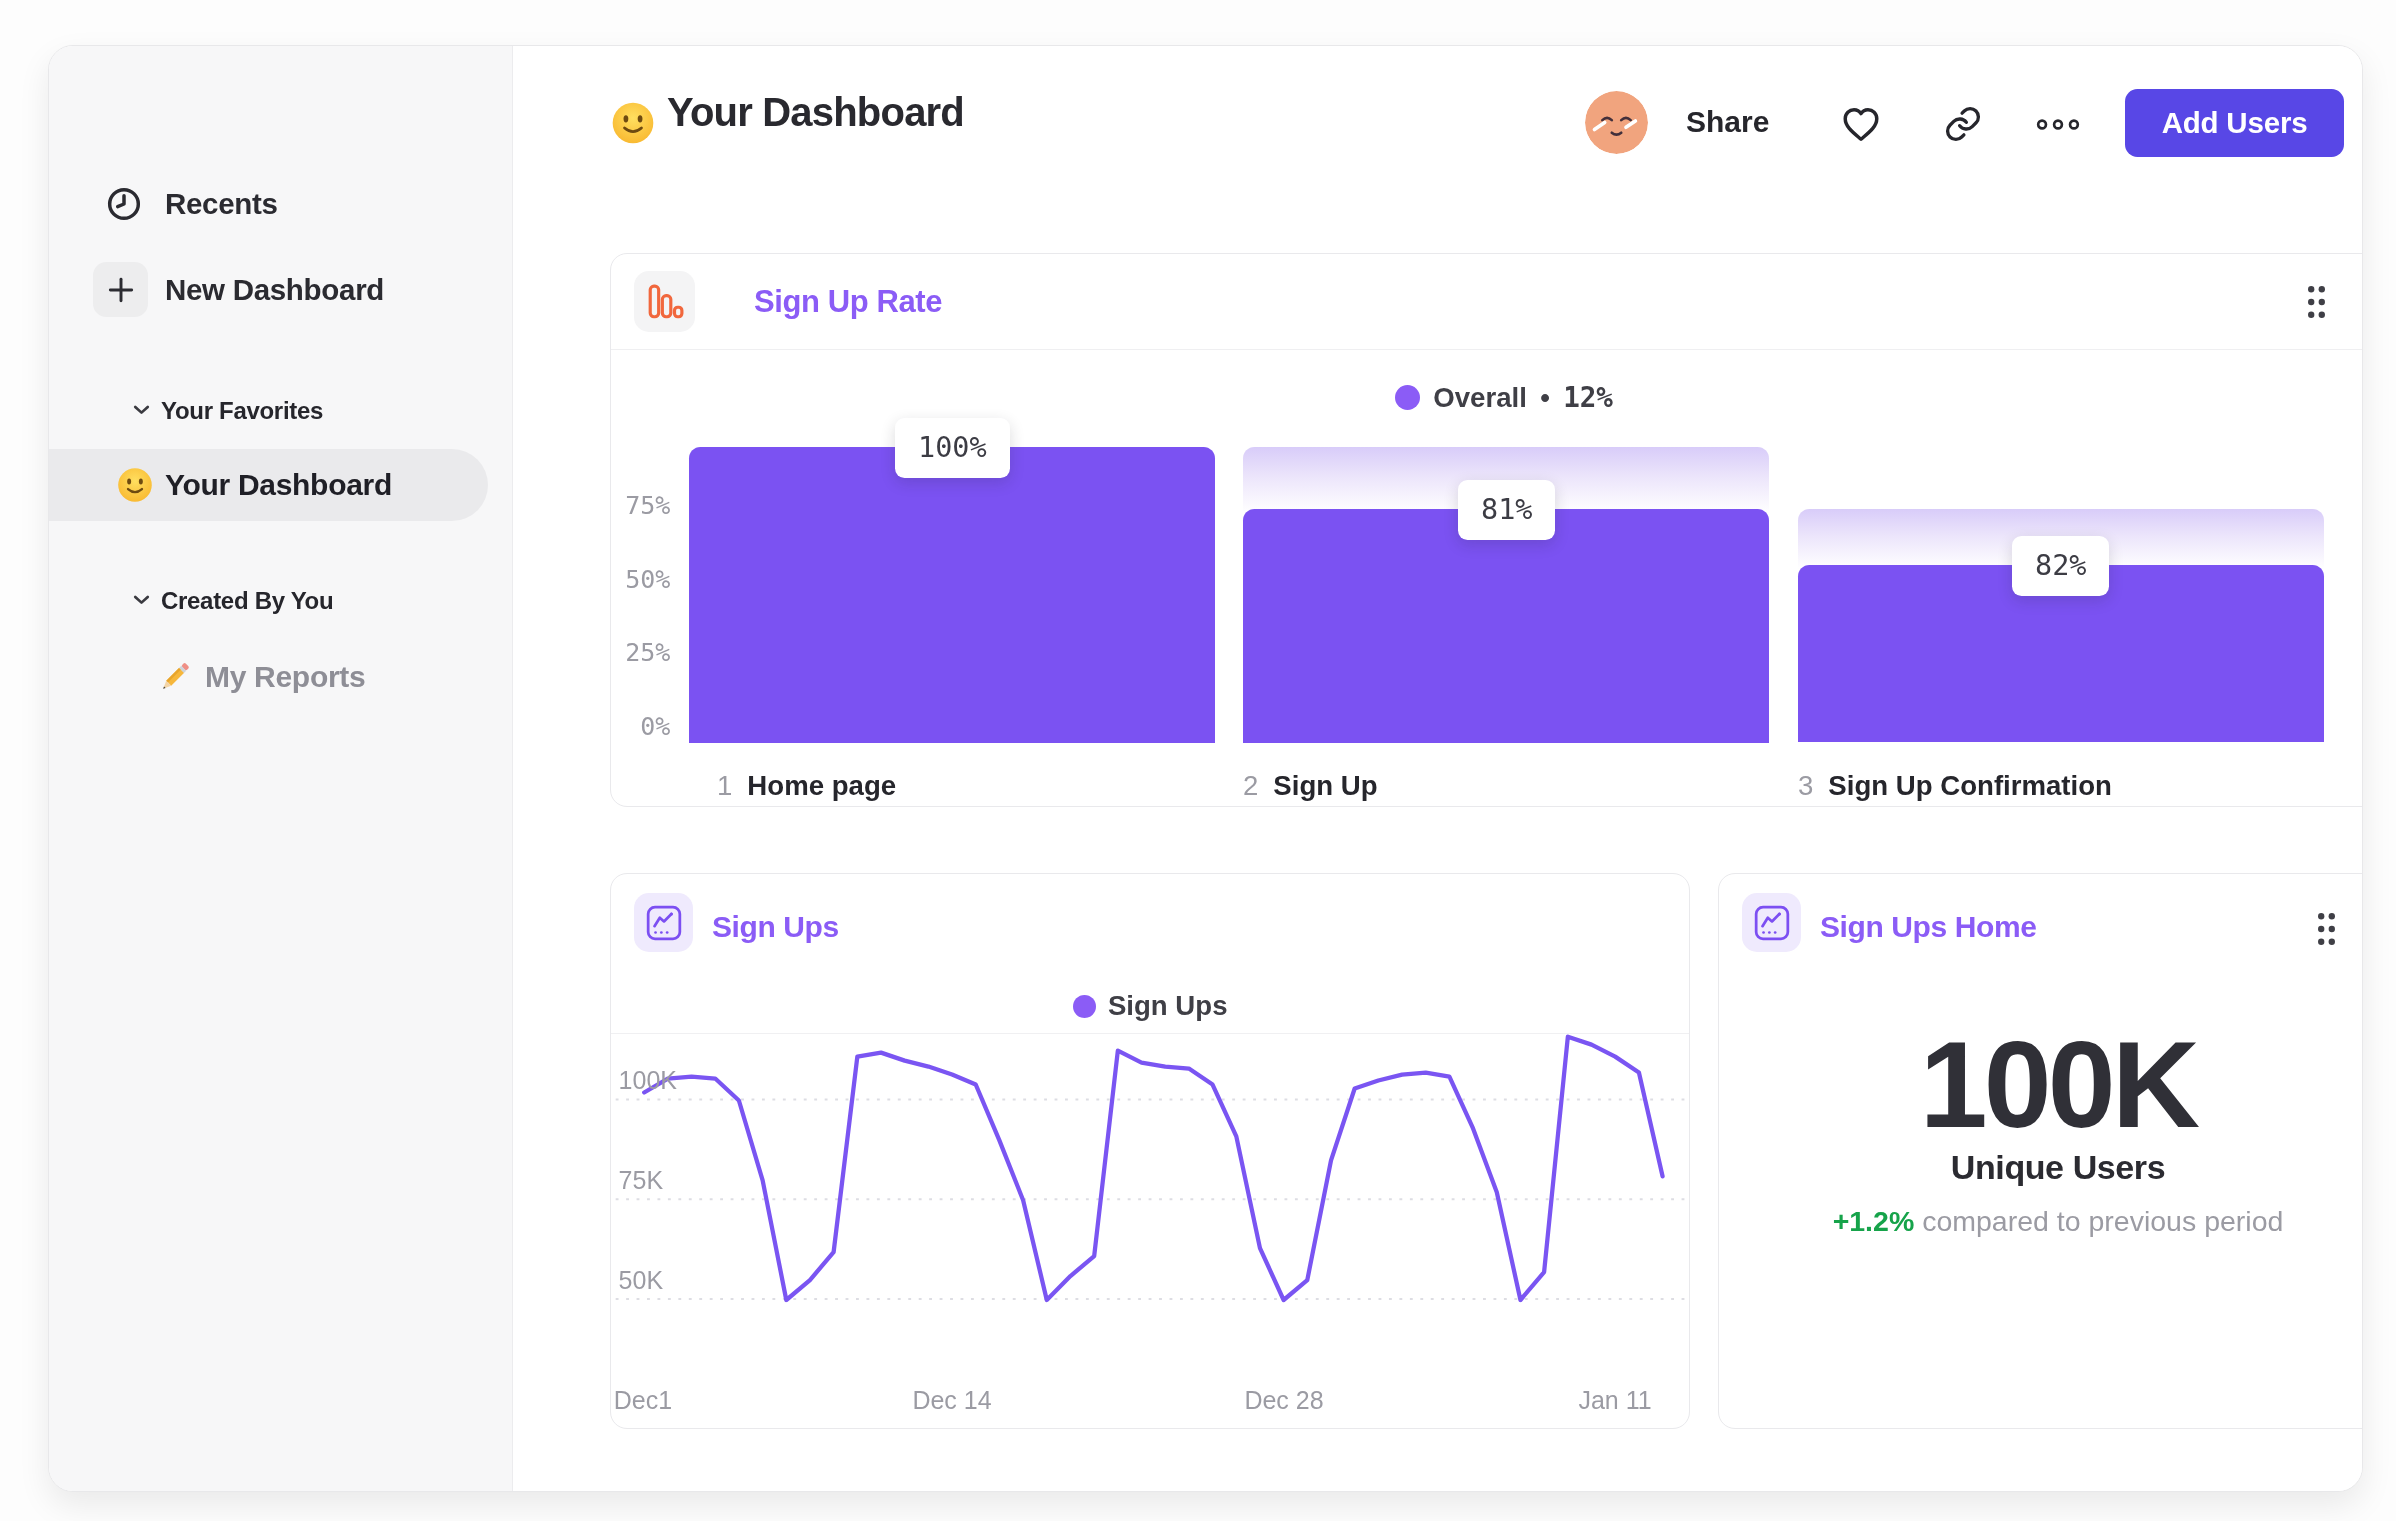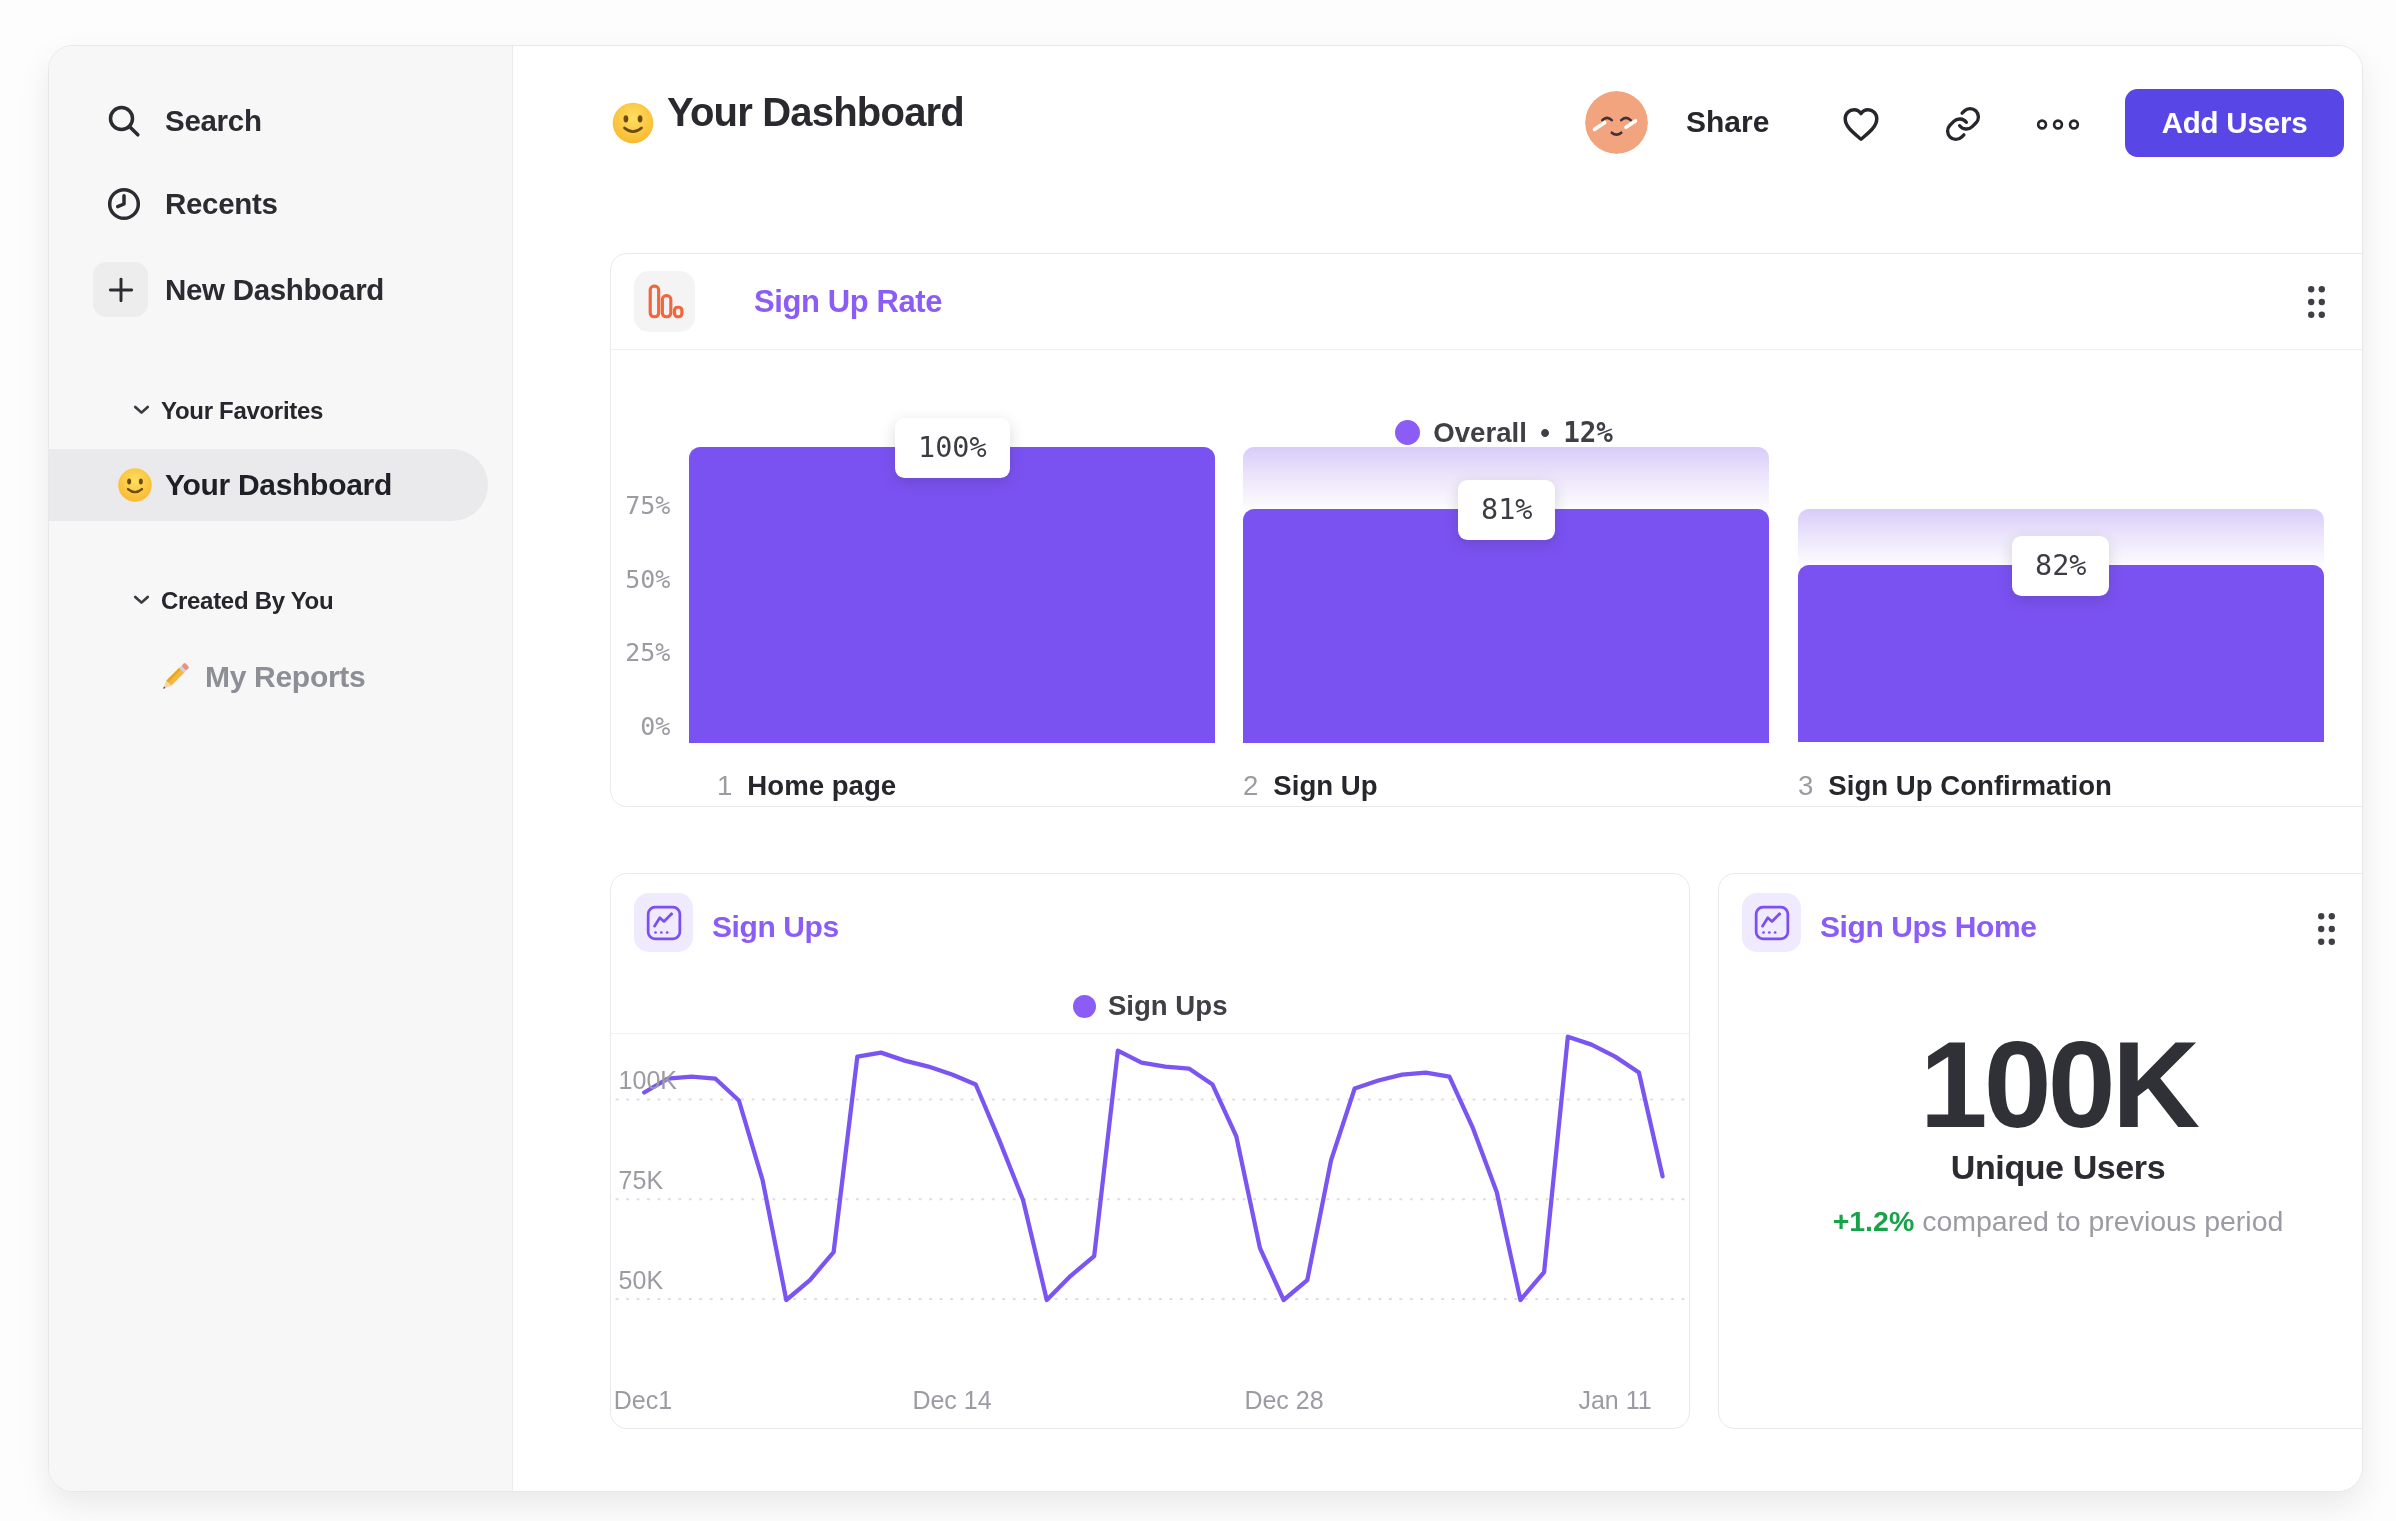--- a/index.html
+++ b/index.html
@@ -107,15 +107,6 @@
 
     <div class="sidebar">
 
-      <div class="side-row" style="top:44px;">
-        <span class="ic">
-          <svg width="40" height="40" viewBox="0 0 24 24" fill="none" stroke="#2b2b31" stroke-width="2.1" stroke-linecap="round">
-            <circle cx="10.5" cy="10.5" r="6.6"></circle>
-              <line x1="15.4" y1="15.4" x2="20.3" y2="20.3"></line>
-          </svg>
-        </span>
-        <span class="lbl">Search</span>
-      </div>
 
       <div class="side-row" style="top:127px;">
         <span class="ic">

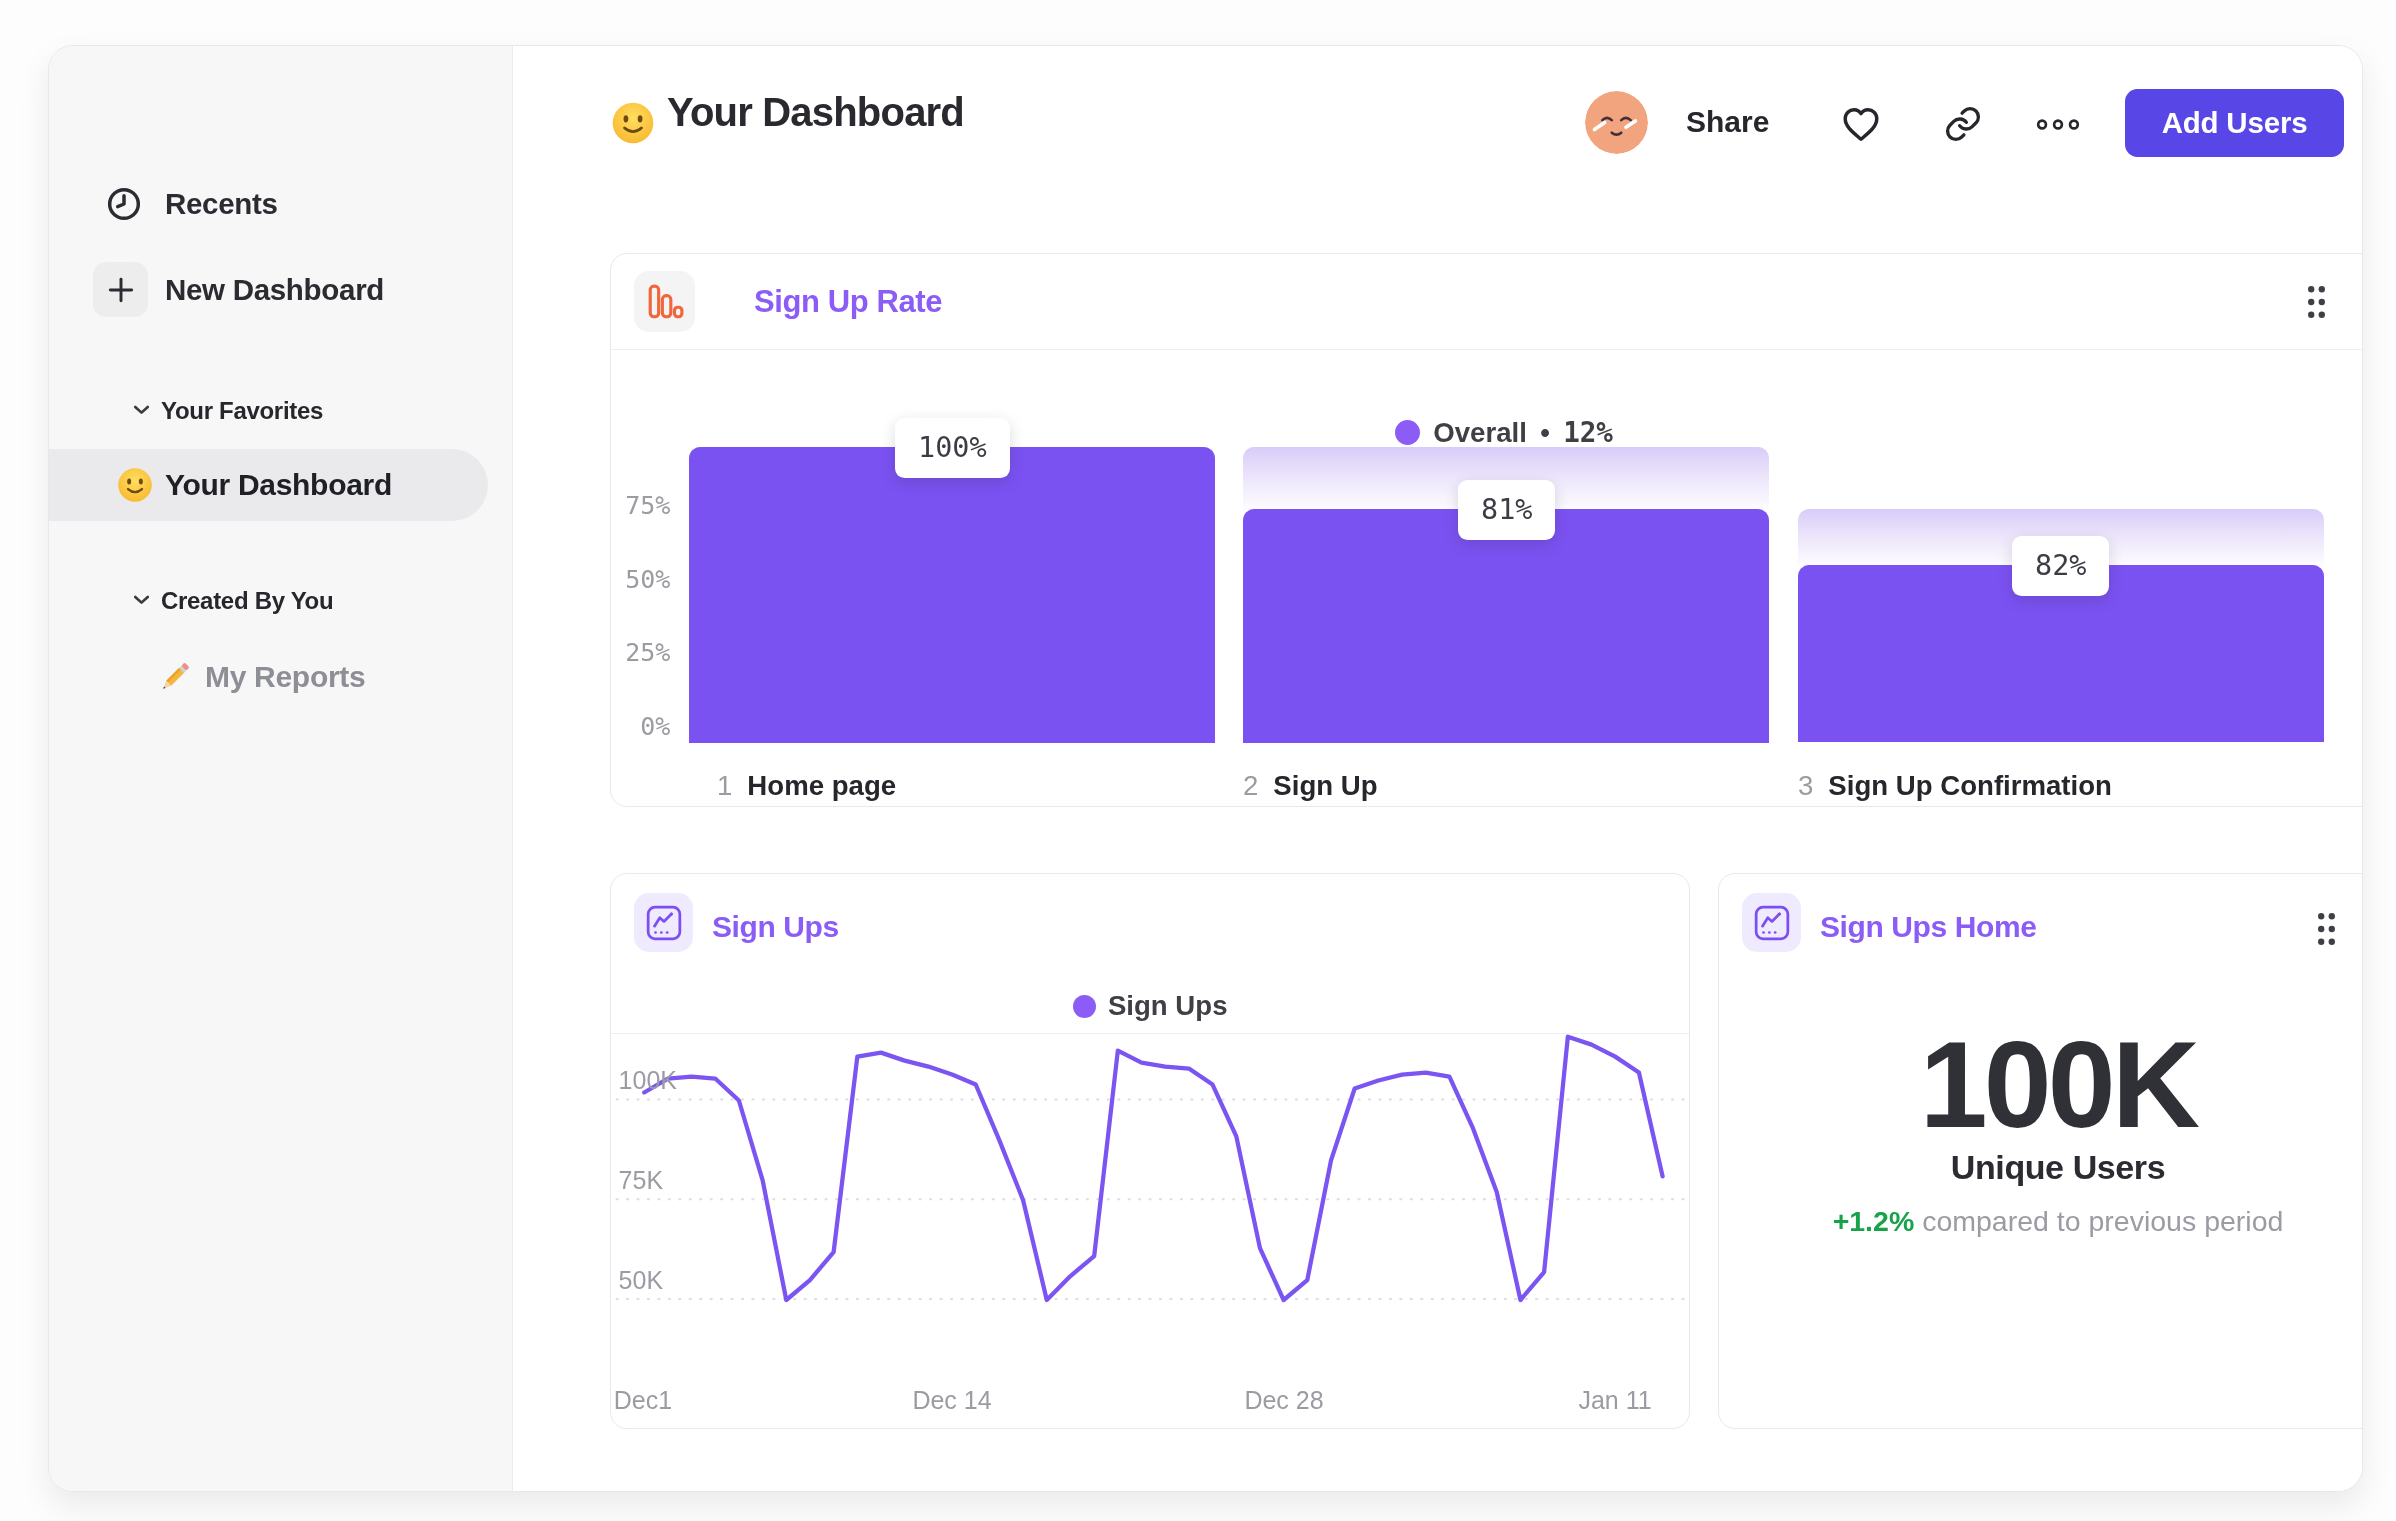--- a/index.html
+++ b/index.html
@@ -62,7 +62,7 @@
   
   #card-funnel { left:561px; top:207px; width:1788px; height:554px; }
   #card-funnel .card-title { top:30px; }
-  .legend { position:absolute; width:100%; display:flex; align-items:center; justify-content:center; gap:13.3px;margin-top:35px; }
+  .legend { position:absolute; width:100%; display:flex; align-items:center; justify-content:center; gap:13.3px; }
   .legend .dot { width:25px; height:25px; border-radius:50%; }
   .legend .ltext { font-size:27.6px; font-weight:600; color:#3f3f46; }
   .legend .lsep { font-size:27.6px; font-weight:700; color:#3f3f46; }

